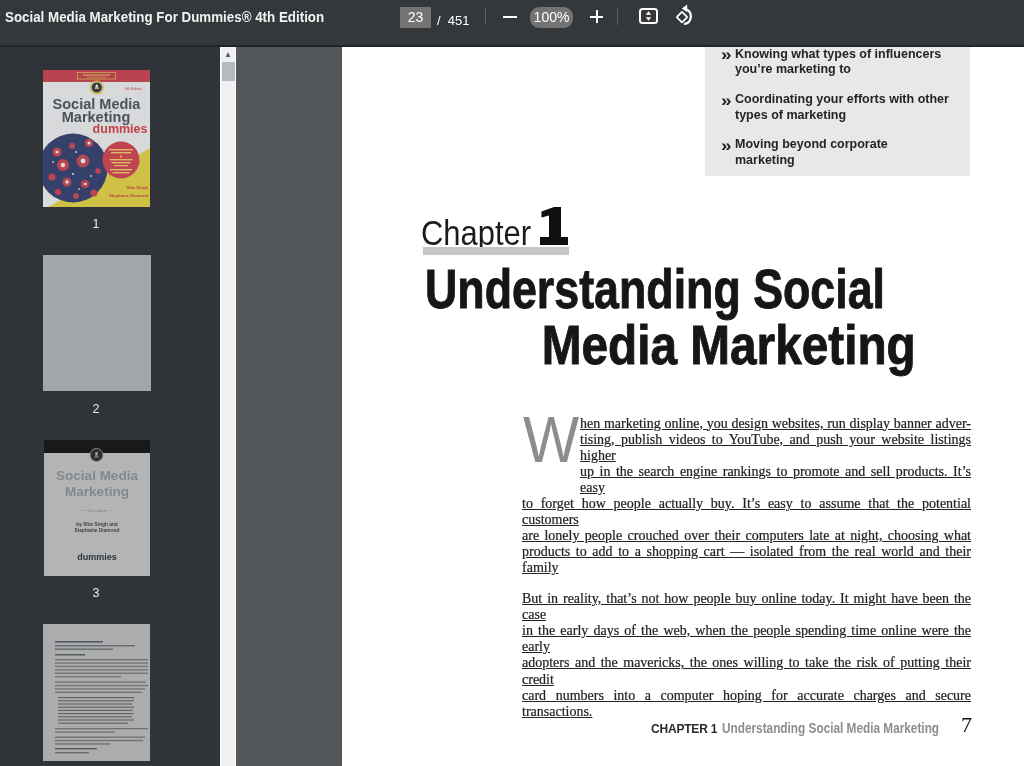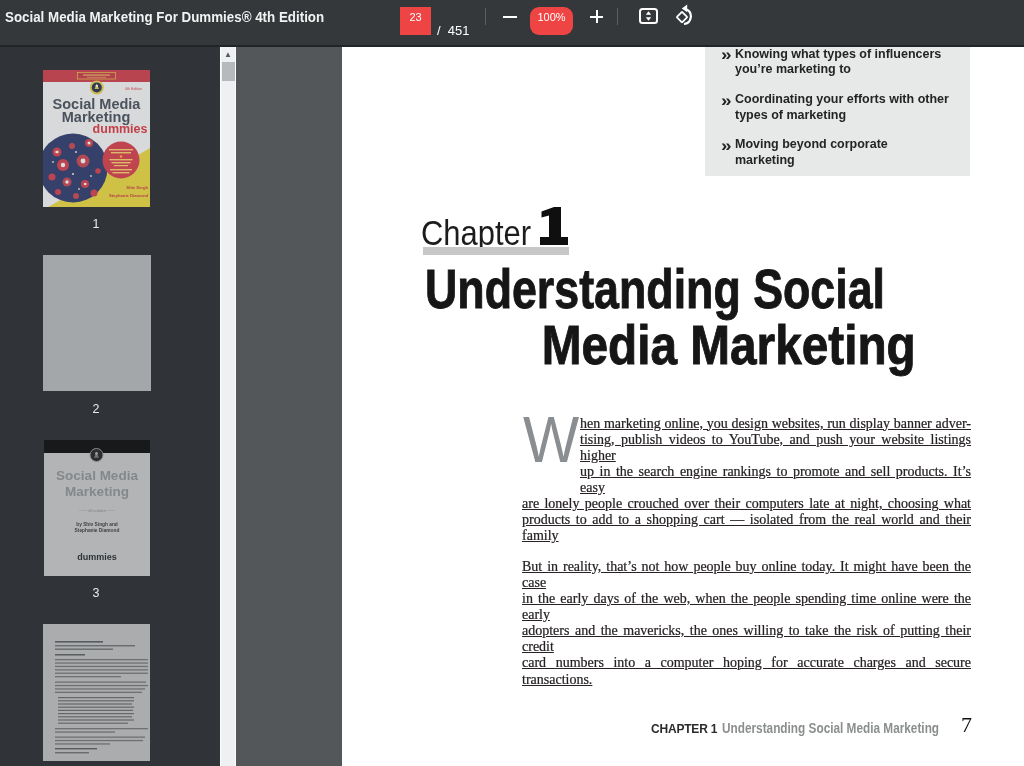--- a/index.html
+++ b/index.html
@@ -7,7 +7,7 @@
 #toolbar { position:absolute; left:0; top:0; width:1024px; height:45px; background:#34383b; z-index:5; }
 #tbline { position:absolute; left:0; top:45px; width:1024px; height:2px; background:#212528; z-index:6; }
 #tbtitle { position:absolute; left:5px; top:6.8px; font-size:15px; font-weight:bold; color:#f1f2f2; line-height:20px; white-space:nowrap; transform:scaleX(0.89); transform-origin:left; }
-.tbbox { position:absolute; top:7px; height:28px; background:#ef4444; color:#fff; font-size:11px; text-align:center; line-height:21px; }
+.tbbox { position:absolute; top:7px; height:21px; background:#737373; color:#fff; font-size:14px; text-align:center; line-height:21px; }
 #pgbox { left:400px; width:31px; }
 #zmbox { left:530px; width:43px;border-radius:9px; }
 #pgtotal { position:absolute; left:437px; top:23px; color:#fff; font-size:13px; }

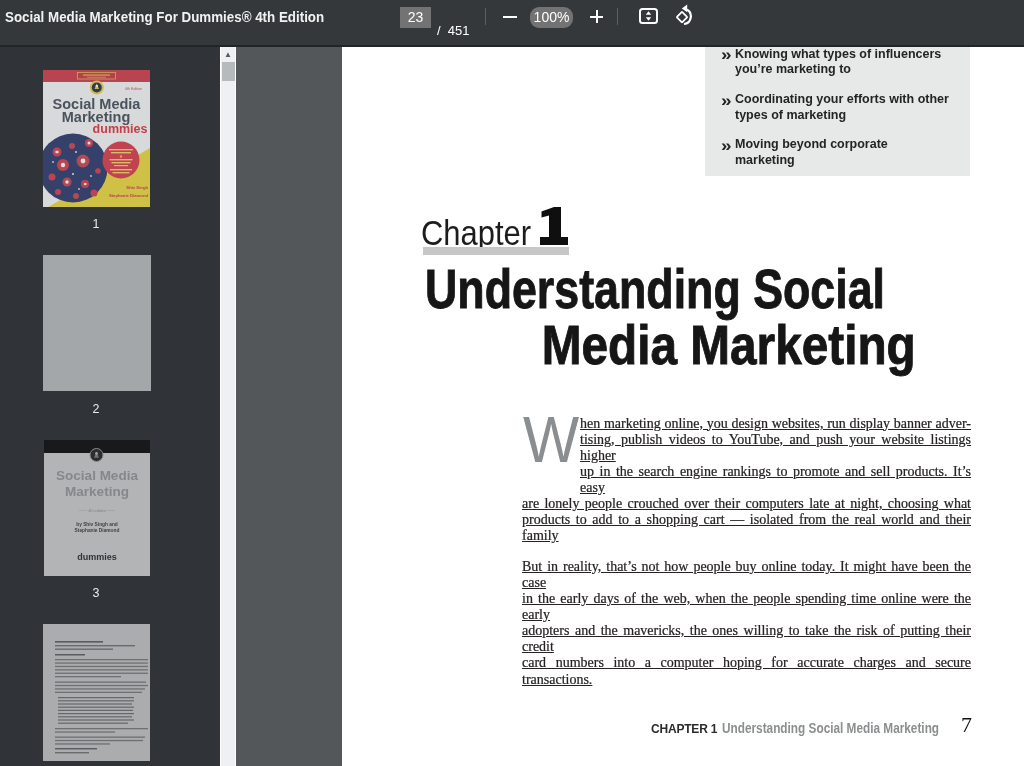--- a/index.html
+++ b/index.html
@@ -10,7 +10,7 @@
 .tbbox { position:absolute; top:7px; height:21px; background:#737373; color:#fff; font-size:14px; text-align:center; line-height:21px; }
 #pgbox { left:400px; width:31px; }
 #zmbox { left:530px; width:43px;border-radius:9px; }
-#pgtotal { position:absolute; left:437px; top:23px; color:#fff; font-size:13px; }
+#pgtotal { position:absolute; left:437px; top:13px; color:#fff; font-size:13px; }
 .tbsep { position:absolute; top:8px; width:1px; height:17px; background:#5c6063; }
 #sidebar { position:absolute; left:0; top:47px; width:220px; height:719px; background:#303438; }
 #sscroll { position:absolute; left:220px; top:47px; width:16px; height:719px; background:#eff0f1; border-left:1.5px solid #fdfdfd; border-right:1.5px solid #fdfdfd; }

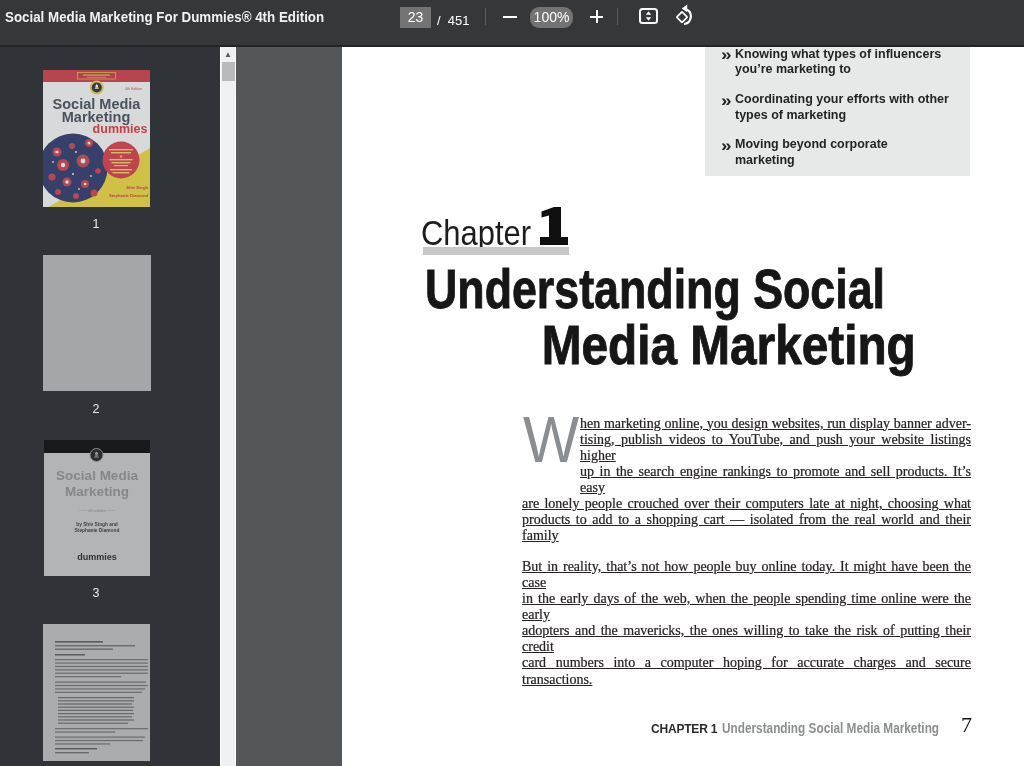--- a/index.html
+++ b/index.html
@@ -86,6 +86,7 @@
   <div class="jl ind">hen marketing online, you design websites, run display banner adver-</div>
   <div class="jl ind">tising, publish videos to YouTube, and push your website listings higher</div>
   <div class="jl ind">up in the search engine rankings to promote and sell products. It’s easy</div>
+  <div class="jl">to forget how people actually buy. It’s easy to assume that the potential customers</div>
   <div class="jl">are lonely people crouched over their computers late at night, choosing what</div>
   <div class="jl">products to add to a shopping cart — isolated from the real world and their family</div>
   <div style="height:14.5px;"></div>

